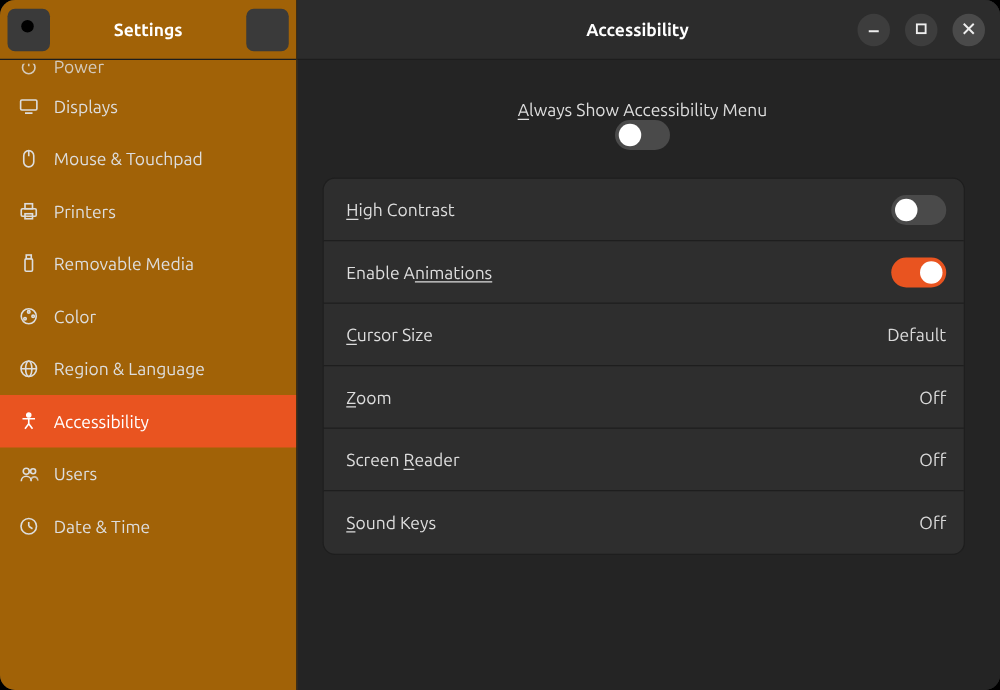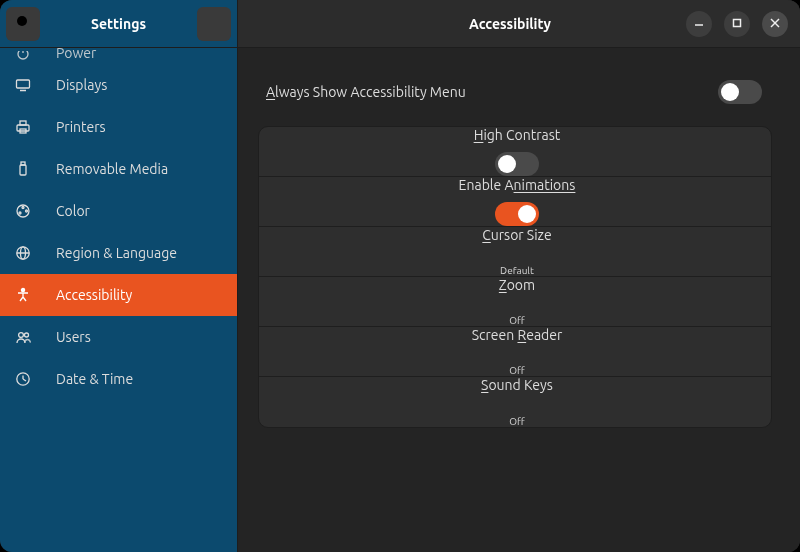--- a/index.html
+++ b/index.html
@@ -5,7 +5,7 @@
   * { box-sizing: border-box; margin: 0; padding: 0; font-family: "Ubuntu", "Cantarell", sans-serif; }
   body { background: #000; width: 800px; height: 552px; overflow: hidden; }
   .window { width: 800px; height: 552px; background: #2c2c2c; border-radius: 12px; display: flex; overflow: hidden; position: relative; }
-  .sidebar { width: 238px; background: #0c4a6e; border-right: 1px solid #1d1d1d; display: flex; flex-direction: column; }
+  .sidebar { width: 238px; background: #a16207; border-right: 1px solid #1d1d1d; display: flex; flex-direction: column; }
   .sidebar-header { height: 48px; display: flex; align-items: center; padding: 0 6px; border-bottom: 1px solid #1d1d1d; }
   .hb-btn { width: 34px; height: 34px; background: #3a3a3a; border: none; border-radius: 6px; display: flex; align-items: center; justify-content: center; cursor: pointer; color: #eee; }
   .hb-title { flex: 1; text-align: center; color: #fff; font-size: 14px; font-weight: 700; }

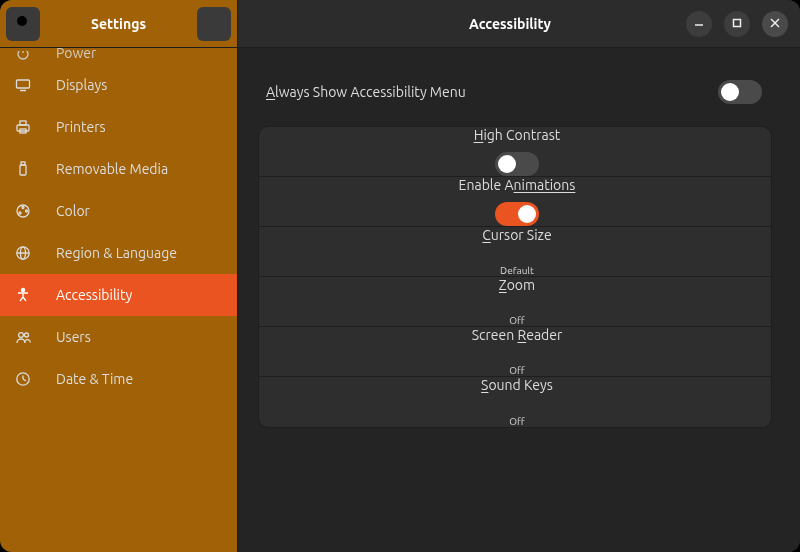--- a/index.html
+++ b/index.html
@@ -10,7 +10,7 @@
   .hb-btn { width: 34px; height: 34px; background: #3a3a3a; border: none; border-radius: 6px; display: flex; align-items: center; justify-content: center; cursor: pointer; color: #eee; }
   .hb-title { flex: 1; text-align: center; color: #fff; font-size: 14px; font-weight: 700; }
   .sidebar-list { flex: 1; overflow: hidden; padding-top: 0; }
-  .side-item { height: 42px; display: flex; align-items: center; padding: 0 14px; cursor: pointer; color: #ddd; font-size: 14px; gap: 24px; }
+  .side-item { height: 42px; display: flex; align-items: center; padding: 0 14px; cursor: pointer; color: #ddd; font-size: 14px; gap: 11px; }
   .side-item.active { background: #e95420; color: #fff; }
   .side-icon { width: 18px; height: 18px; display: flex; align-items: center; justify-content: center; flex-shrink: 0; }
   .side-icon svg { width: 16px; height: 16px; stroke: currentColor; fill: none; stroke-width: 1.3; }

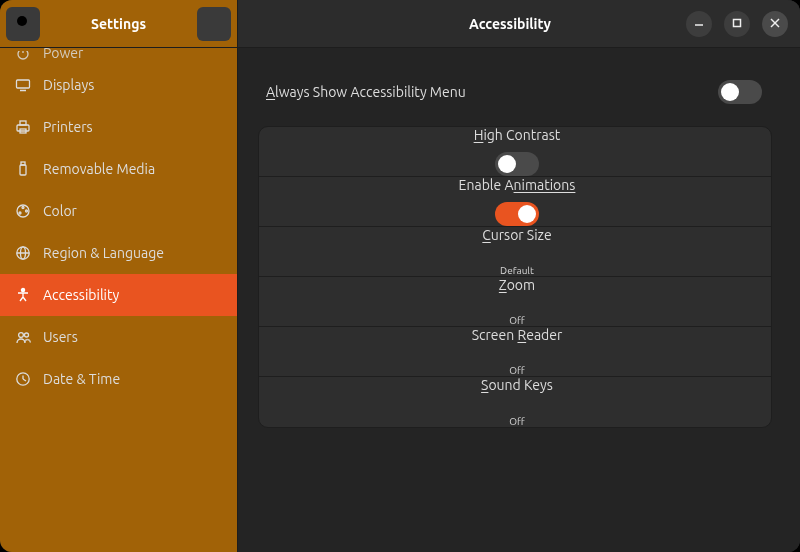--- a/index.html
+++ b/index.html
@@ -24,7 +24,7 @@
   .win-btn.close { background: #4a4a4a; }
   .win-btn svg { width: 10px; height: 10px; stroke: currentColor; fill: none; stroke-width: 1.5; }
   .content { padding: 24px 28px 24px 20px; color: #ddd; overflow-y: auto; }
-  .row-toggle-header { display: flex; align-items: center; justify-content: space-between; padding: 8px 10px 8px 8px; font-size: 14px; color: #ddd; margin-bottom: 14px; }
+  .row-toggle-header { display: flex; align-items: center; justify-content: space-between; padding: 8px 10px 8px 8px; font-size: 14px; color: #ddd; margin-bottom: 14px; flex-direction: column; }
   .section-title { font-size: 14px; font-weight: 700; color: #eee; margin: 12px 0 10px 8px; }
   .panel { background: #2e2e2e; border: 1px solid #1e1e1e; border-radius: 10px; }
   .panel-row { height: 50px; display: flex; align-items: center; justify-content: space-between; padding: 0 14px 0 18px; border-bottom: 1px solid #1e1e1e; font-size: 14px; color: #ddd; cursor: default; flex-direction: column; }

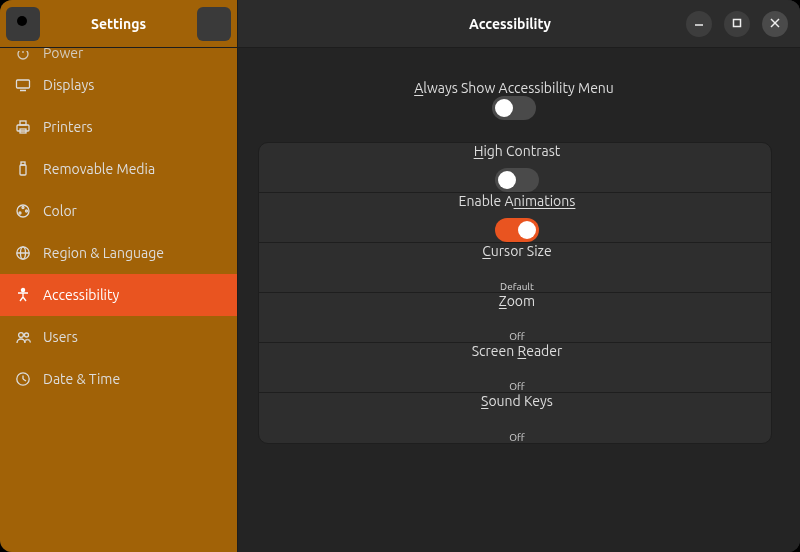--- a/index.html
+++ b/index.html
@@ -85,6 +85,15 @@
         <div class="side-item">
           <span class="side-icon">
             <svg viewBox="0 0 16 16">
+              <rect x="4" y="1.5" width="8" height="13" rx="4"></rect>
+              <line x1="8" y1="1.5" x2="8" y2="6"></line>
+            </svg>
+          </span>
+          <span>Mouse &amp; Touchpad</span>
+        </div>
+        <div class="side-item">
+          <span class="side-icon">
+            <svg viewBox="0 0 16 16">
               <rect x="2" y="6" width="12" height="6" rx="1"></rect>
               <rect x="5" y="2" width="6" height="4"></rect>
               <rect x="5" y="10" width="6" height="4"></rect>

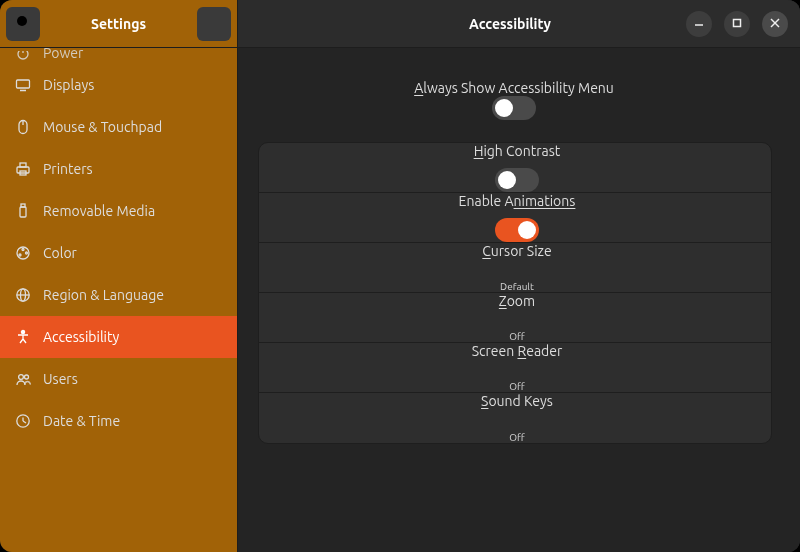--- a/index.html
+++ b/index.html
@@ -27,7 +27,7 @@
   .row-toggle-header { display: flex; align-items: center; justify-content: space-between; padding: 8px 10px 8px 8px; font-size: 14px; color: #ddd; margin-bottom: 14px; flex-direction: column; }
   .section-title { font-size: 14px; font-weight: 700; color: #eee; margin: 12px 0 10px 8px; }
   .panel { background: #2e2e2e; border: 1px solid #1e1e1e; border-radius: 10px; }
-  .panel-row { height: 50px; display: flex; align-items: center; justify-content: space-between; padding: 0 14px 0 18px; border-bottom: 1px solid #1e1e1e; font-size: 14px; color: #ddd; cursor: default; flex-direction: column; }
+  .panel-row { height: 50px; display: flex; align-items: center; justify-content: space-between; padding: 0 14px 0 18px; border-bottom: 1px solid #1e1e1e; font-size: 14px; color: #ddd; cursor: default; }
   .panel-row:last-child { border-bottom: none; }
   .panel-row.clickable { cursor: pointer; }
   .val-text { color: #d8d8d8; font-size: 10px; }

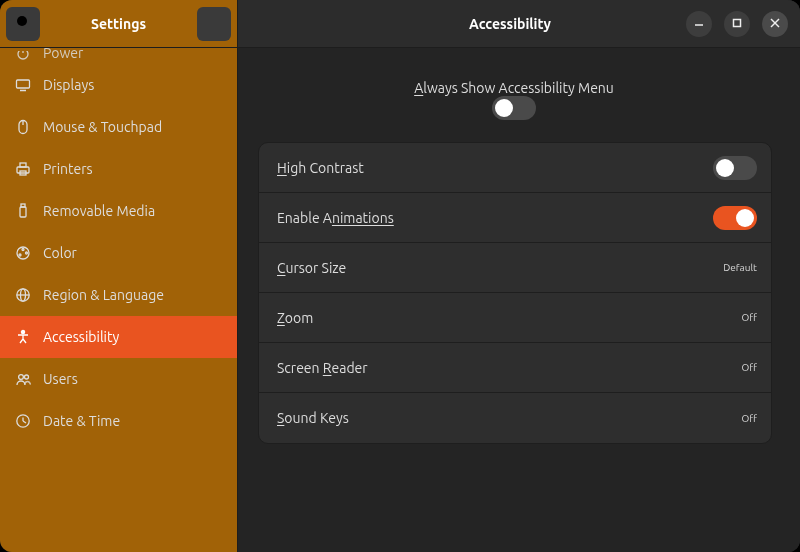--- a/index.html
+++ b/index.html
@@ -30,7 +30,7 @@
   .panel-row { height: 50px; display: flex; align-items: center; justify-content: space-between; padding: 0 14px 0 18px; border-bottom: 1px solid #1e1e1e; font-size: 14px; color: #ddd; cursor: default; }
   .panel-row:last-child { border-bottom: none; }
   .panel-row.clickable { cursor: pointer; }
-  .val-text { color: #d8d8d8; font-size: 10px; }
+  .val-text { color: #d8d8d8; font-size: 14px; }
   .switch { width: 44px; height: 24px; background: #4a4a4a; border-radius: 12px; position: relative; cursor: pointer; flex-shrink: 0; }
   .switch .knob { position: absolute; left: 3px; top: 3px; width: 18px; height: 18px; background: #fff; border-radius: 50%; transition: left .12s; }
   .switch.on { background: #e95420; }

